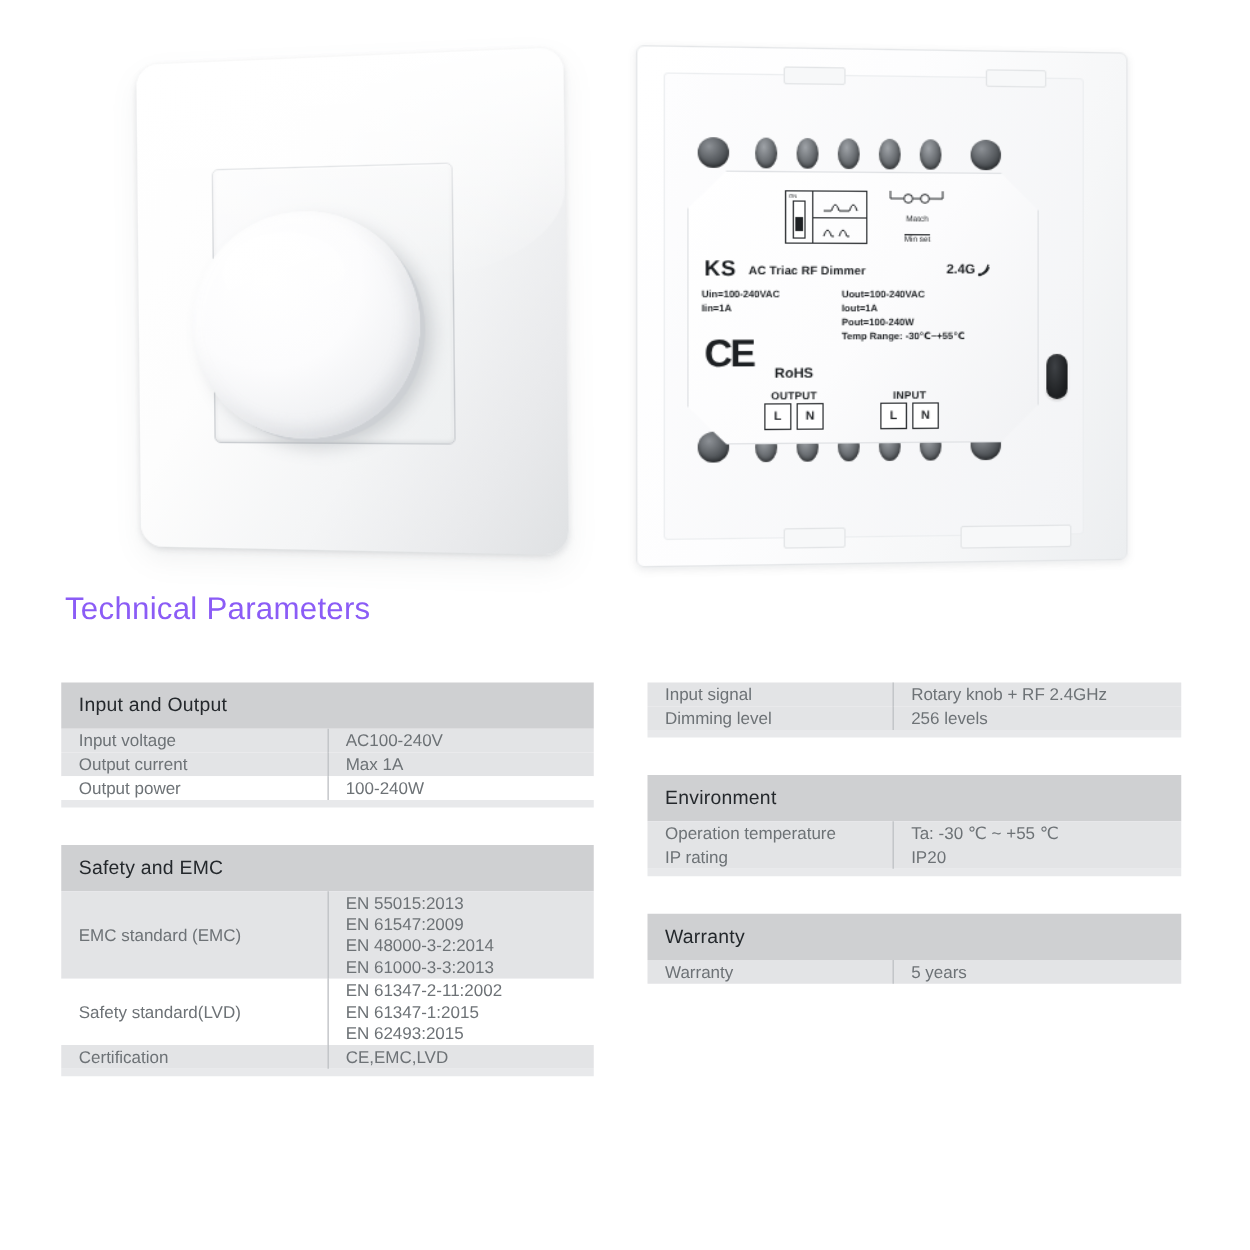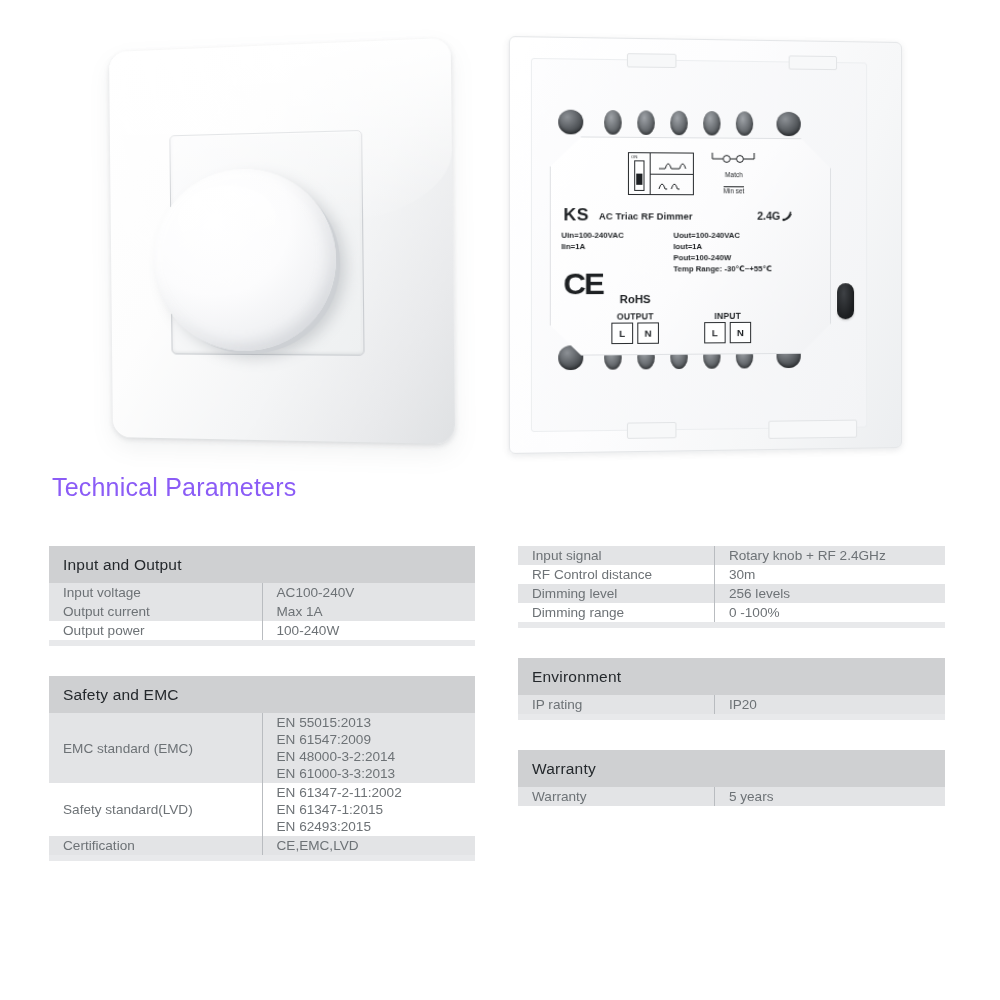--- a/index.html
+++ b/index.html
@@ -368,12 +368,6 @@
               <span class="ln">Rotary knob + RF 2.4GHz</span>
             </td>
           </tr>
-          <tr class="plain">
-            <td class="key">RF Control distance</td>
-            <td class="val">
-              <span class="ln">30m</span>
-            </td>
-          </tr>
           <tr class="shade">
             <td class="key">Dimming level</td>
             <td class="val">

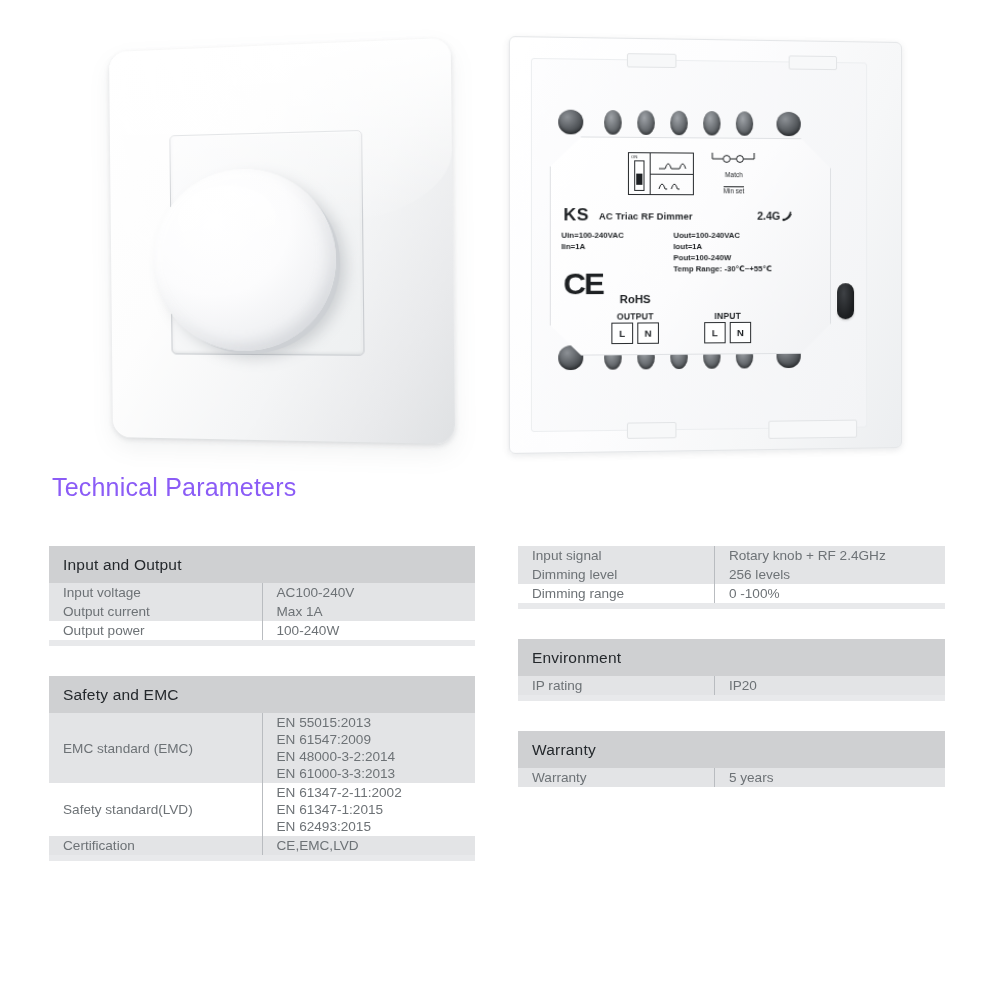--- a/index.html
+++ b/index.html
@@ -374,12 +374,6 @@
               <span class="ln">256 levels</span>
             </td>
           </tr>
-          <tr class="plain">
-            <td class="key">Dimming range</td>
-            <td class="val">
-              <span class="ln">0 -100%</span>
-            </td>
-          </tr>
           <tr class="foot">
             <td colspan="2"></td>
           </tr>

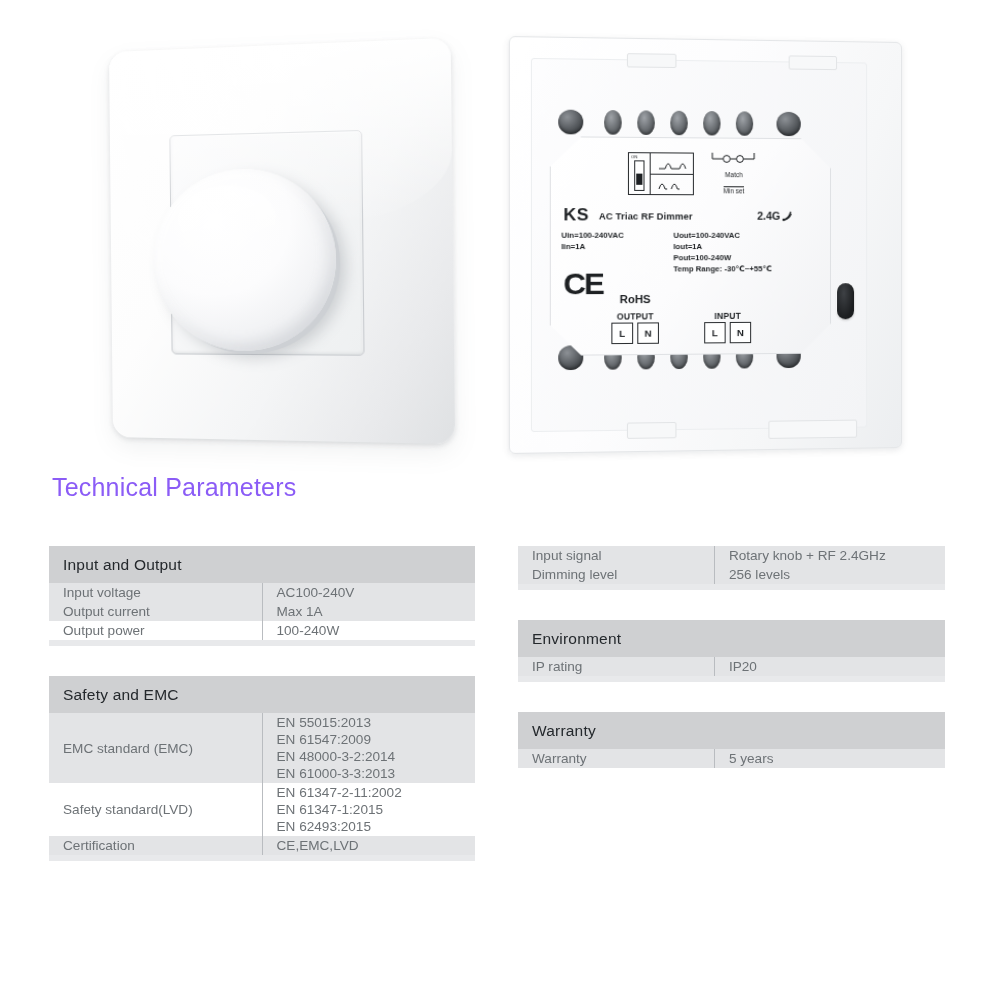--- a/index.html
+++ b/index.html
@@ -389,6 +389,12 @@
             <td colspan="2">Environment</td>
           </tr>
           <tr class="shade">
+            <td class="key">Operation temperature</td>
+            <td class="val">
+              <span class="ln">Ta: -30 ℃ ~ +55 ℃</span>
+            </td>
+          </tr>
+          <tr class="shade">
             <td class="key">IP rating</td>
             <td class="val">
               <span class="ln">IP20</span>

